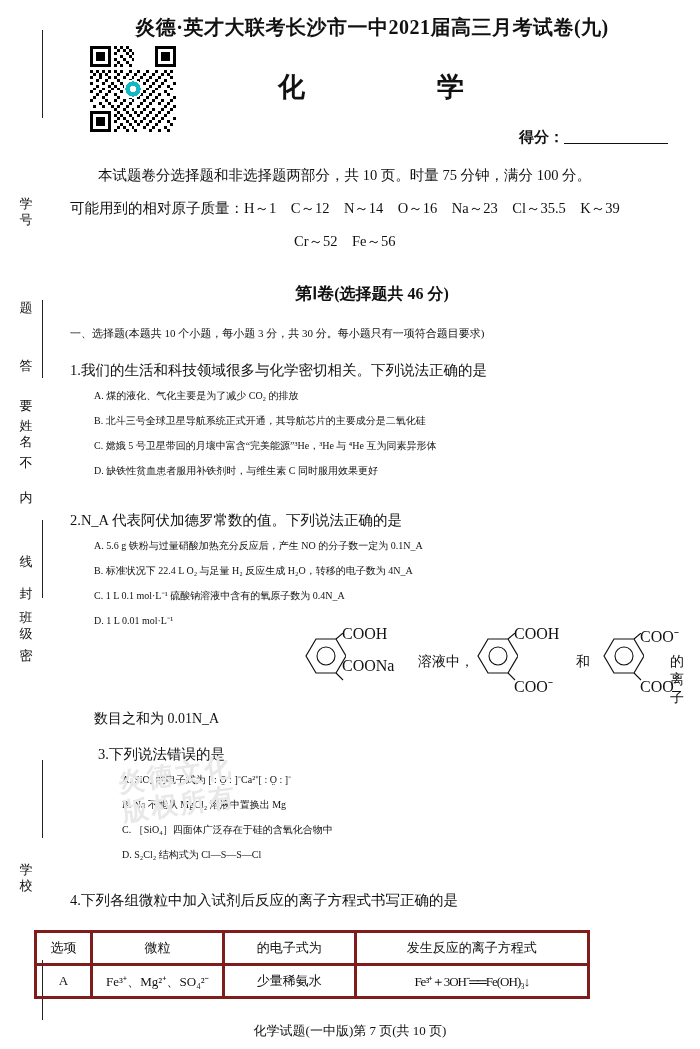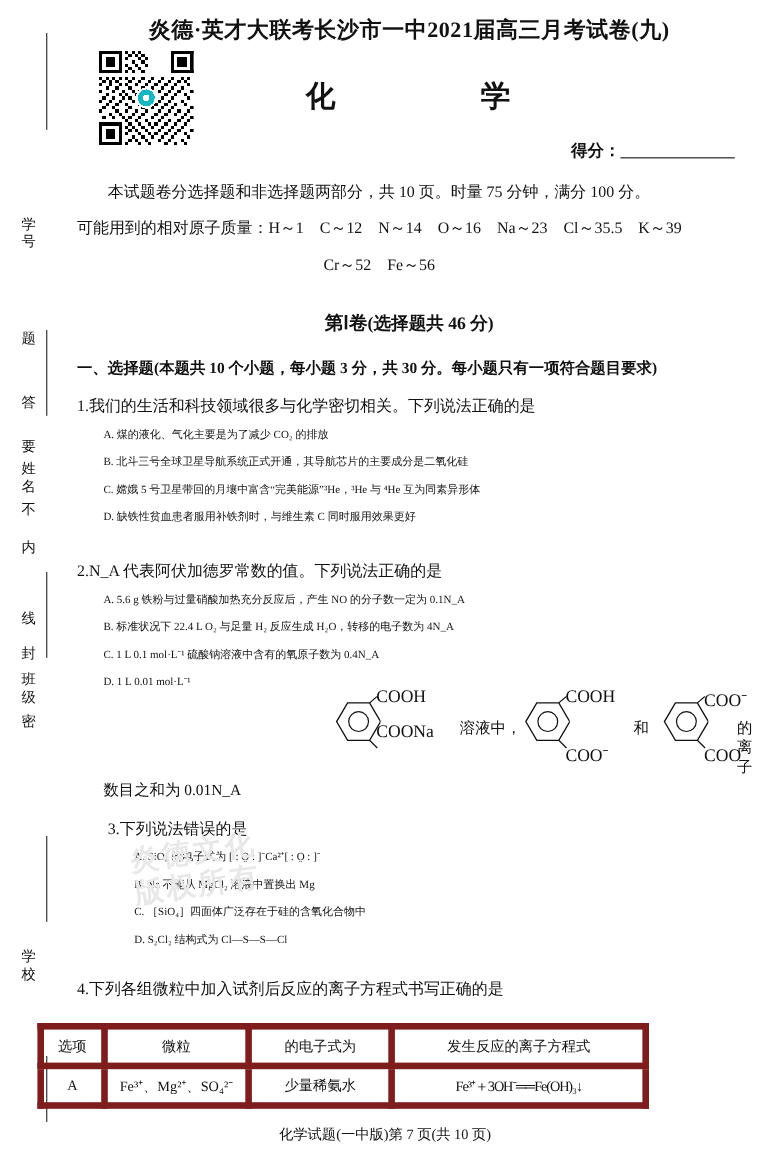--- a/index.html
+++ b/index.html
@@ -87,7 +87,7 @@
 
   .typehead{
     position:absolute;left:8px;top:326px;width:612px;
-    font-size:14px;font-weight:bold;
+    font-size:11px;font-weight:normal;
   }
 
   .q{position:absolute;font-size:14.5px;line-height:25px;}

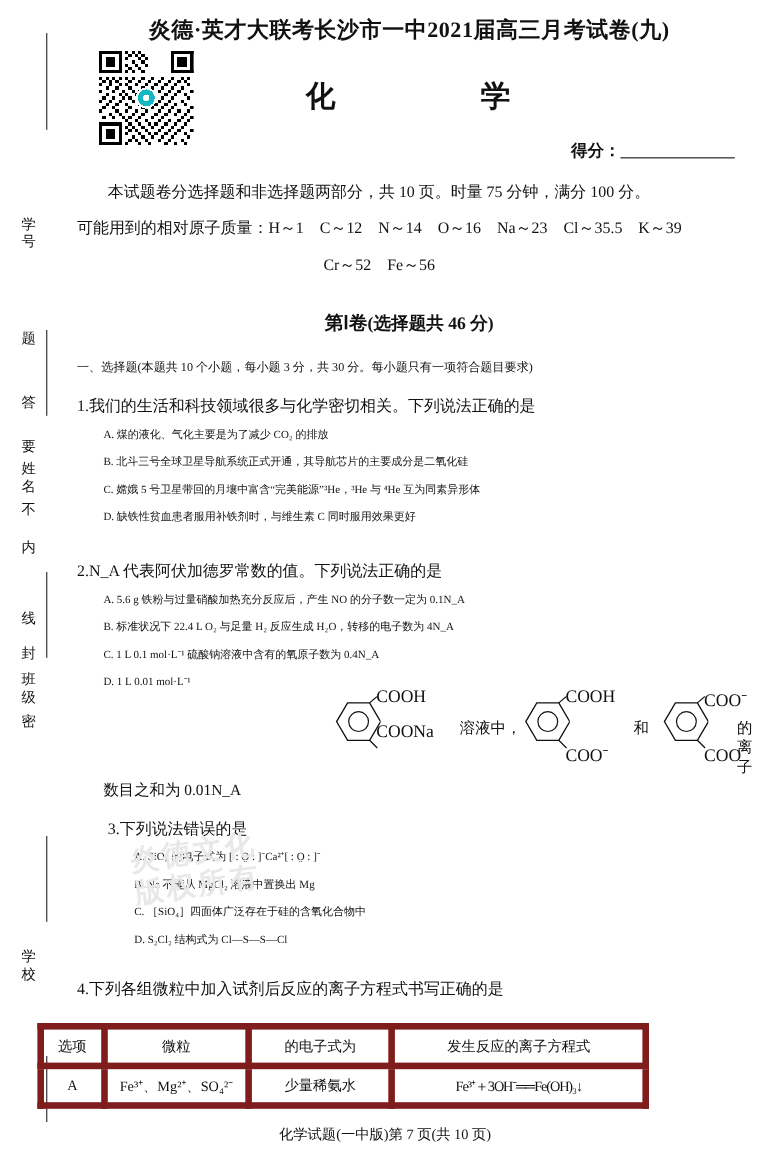--- a/index.html
+++ b/index.html
@@ -119,7 +119,7 @@
     font-size:13px;
   }
   .tbl td{
-    border:6px solid #7f1d1d;
+    border:3px solid #7f1d1d;
     text-align:center;
     padding:5px 2px;
     height:20px;

